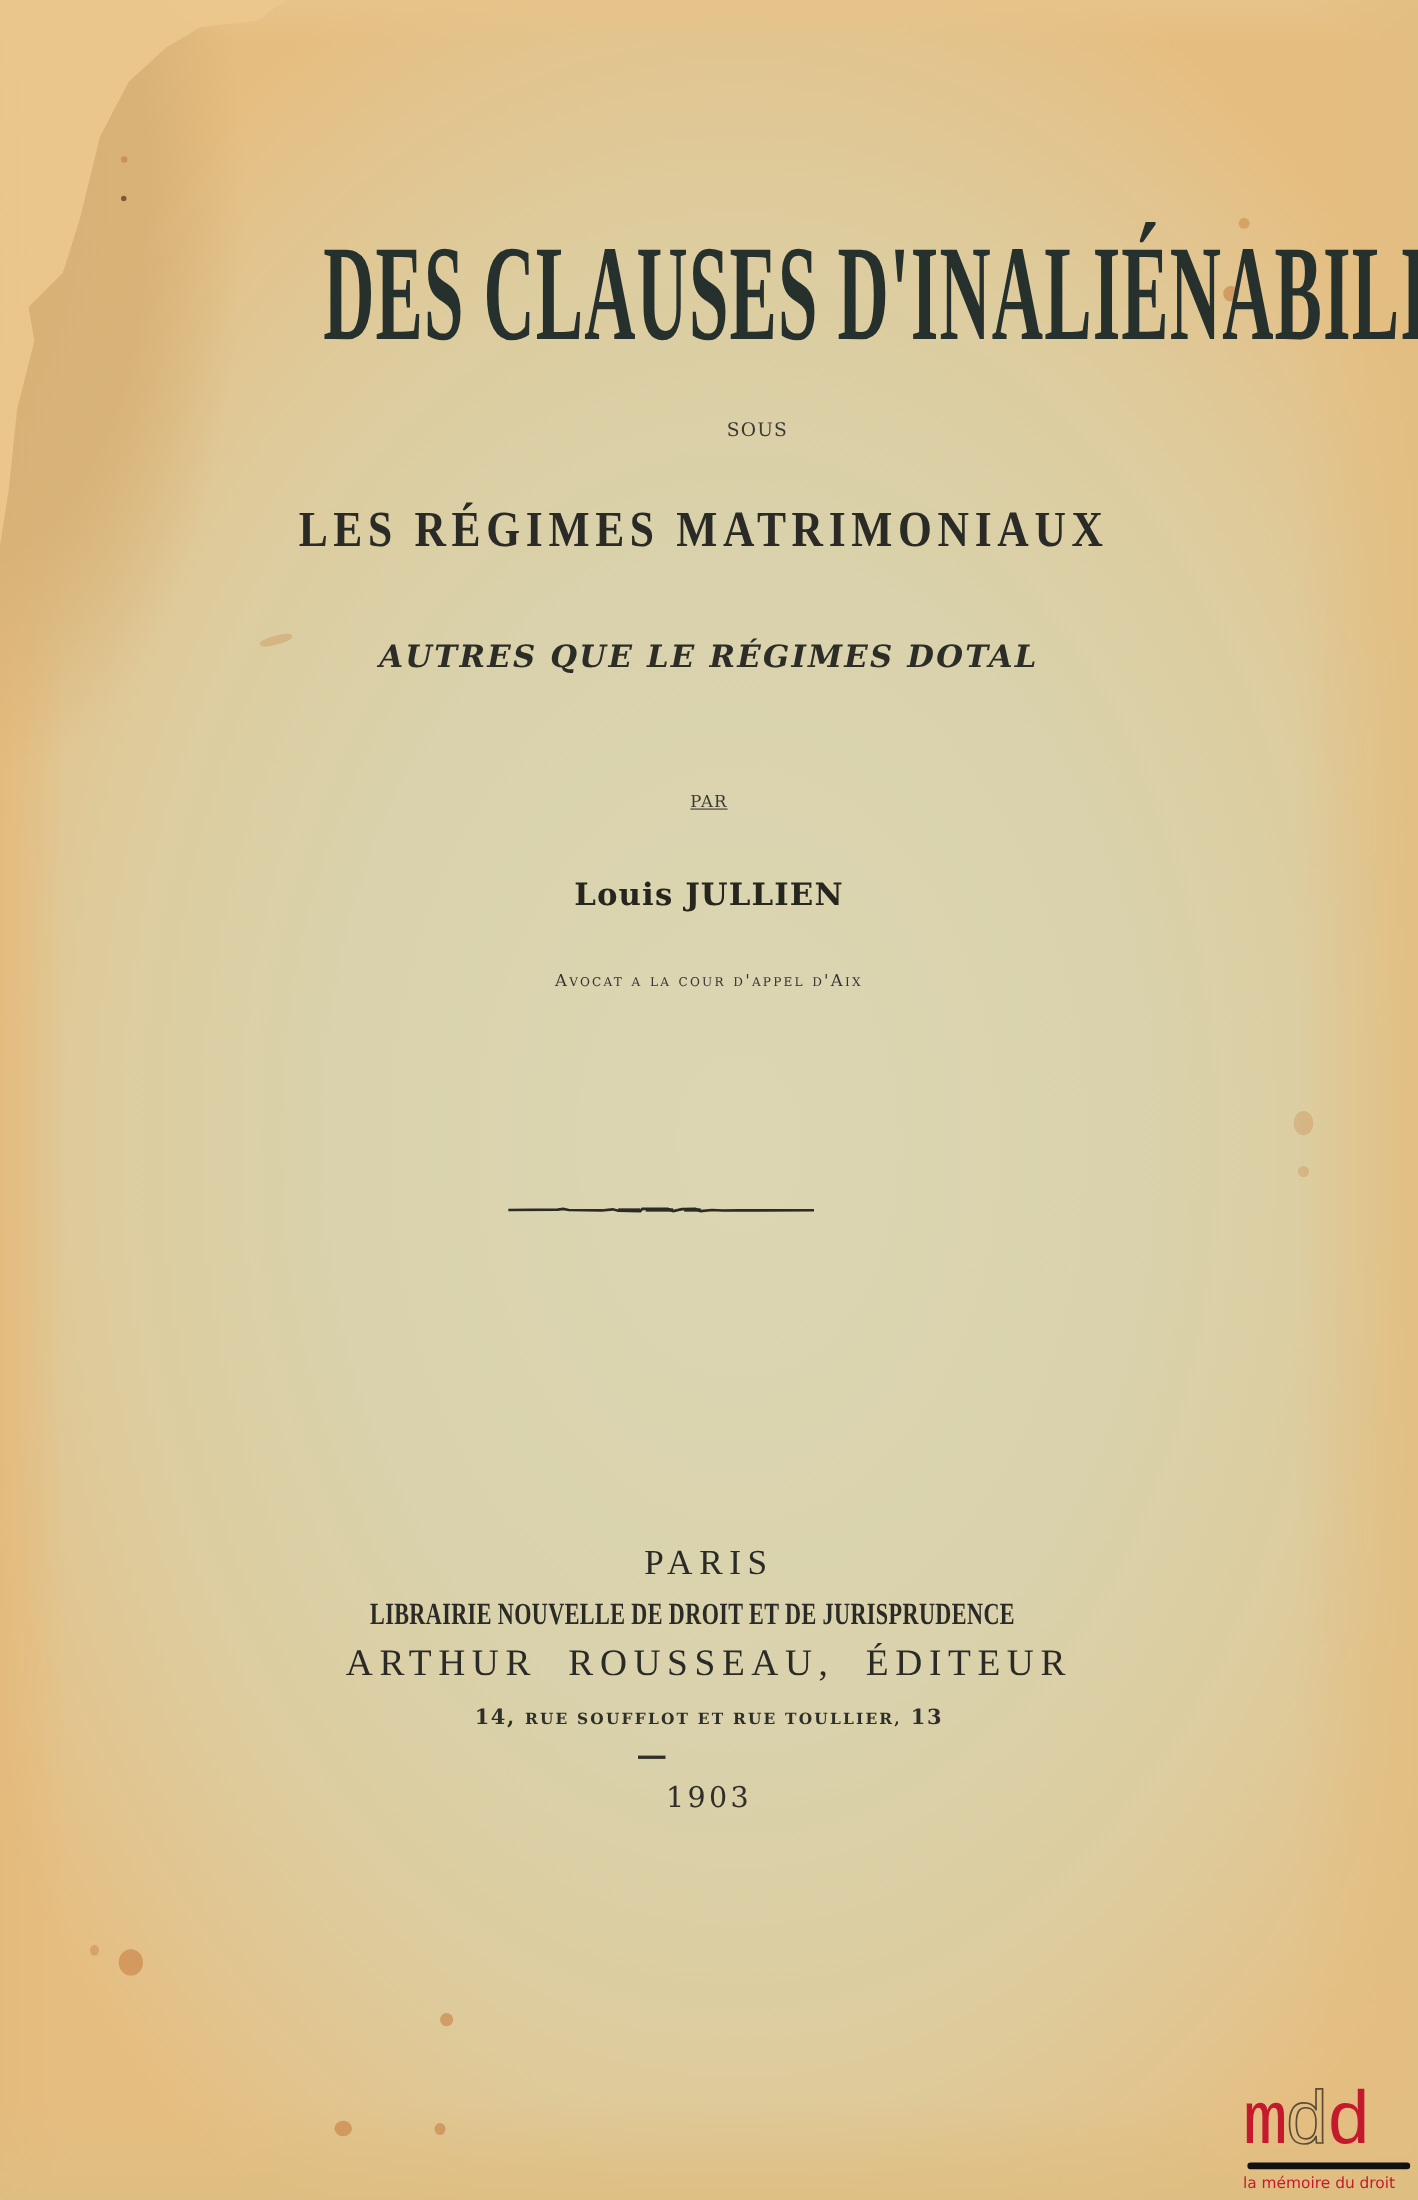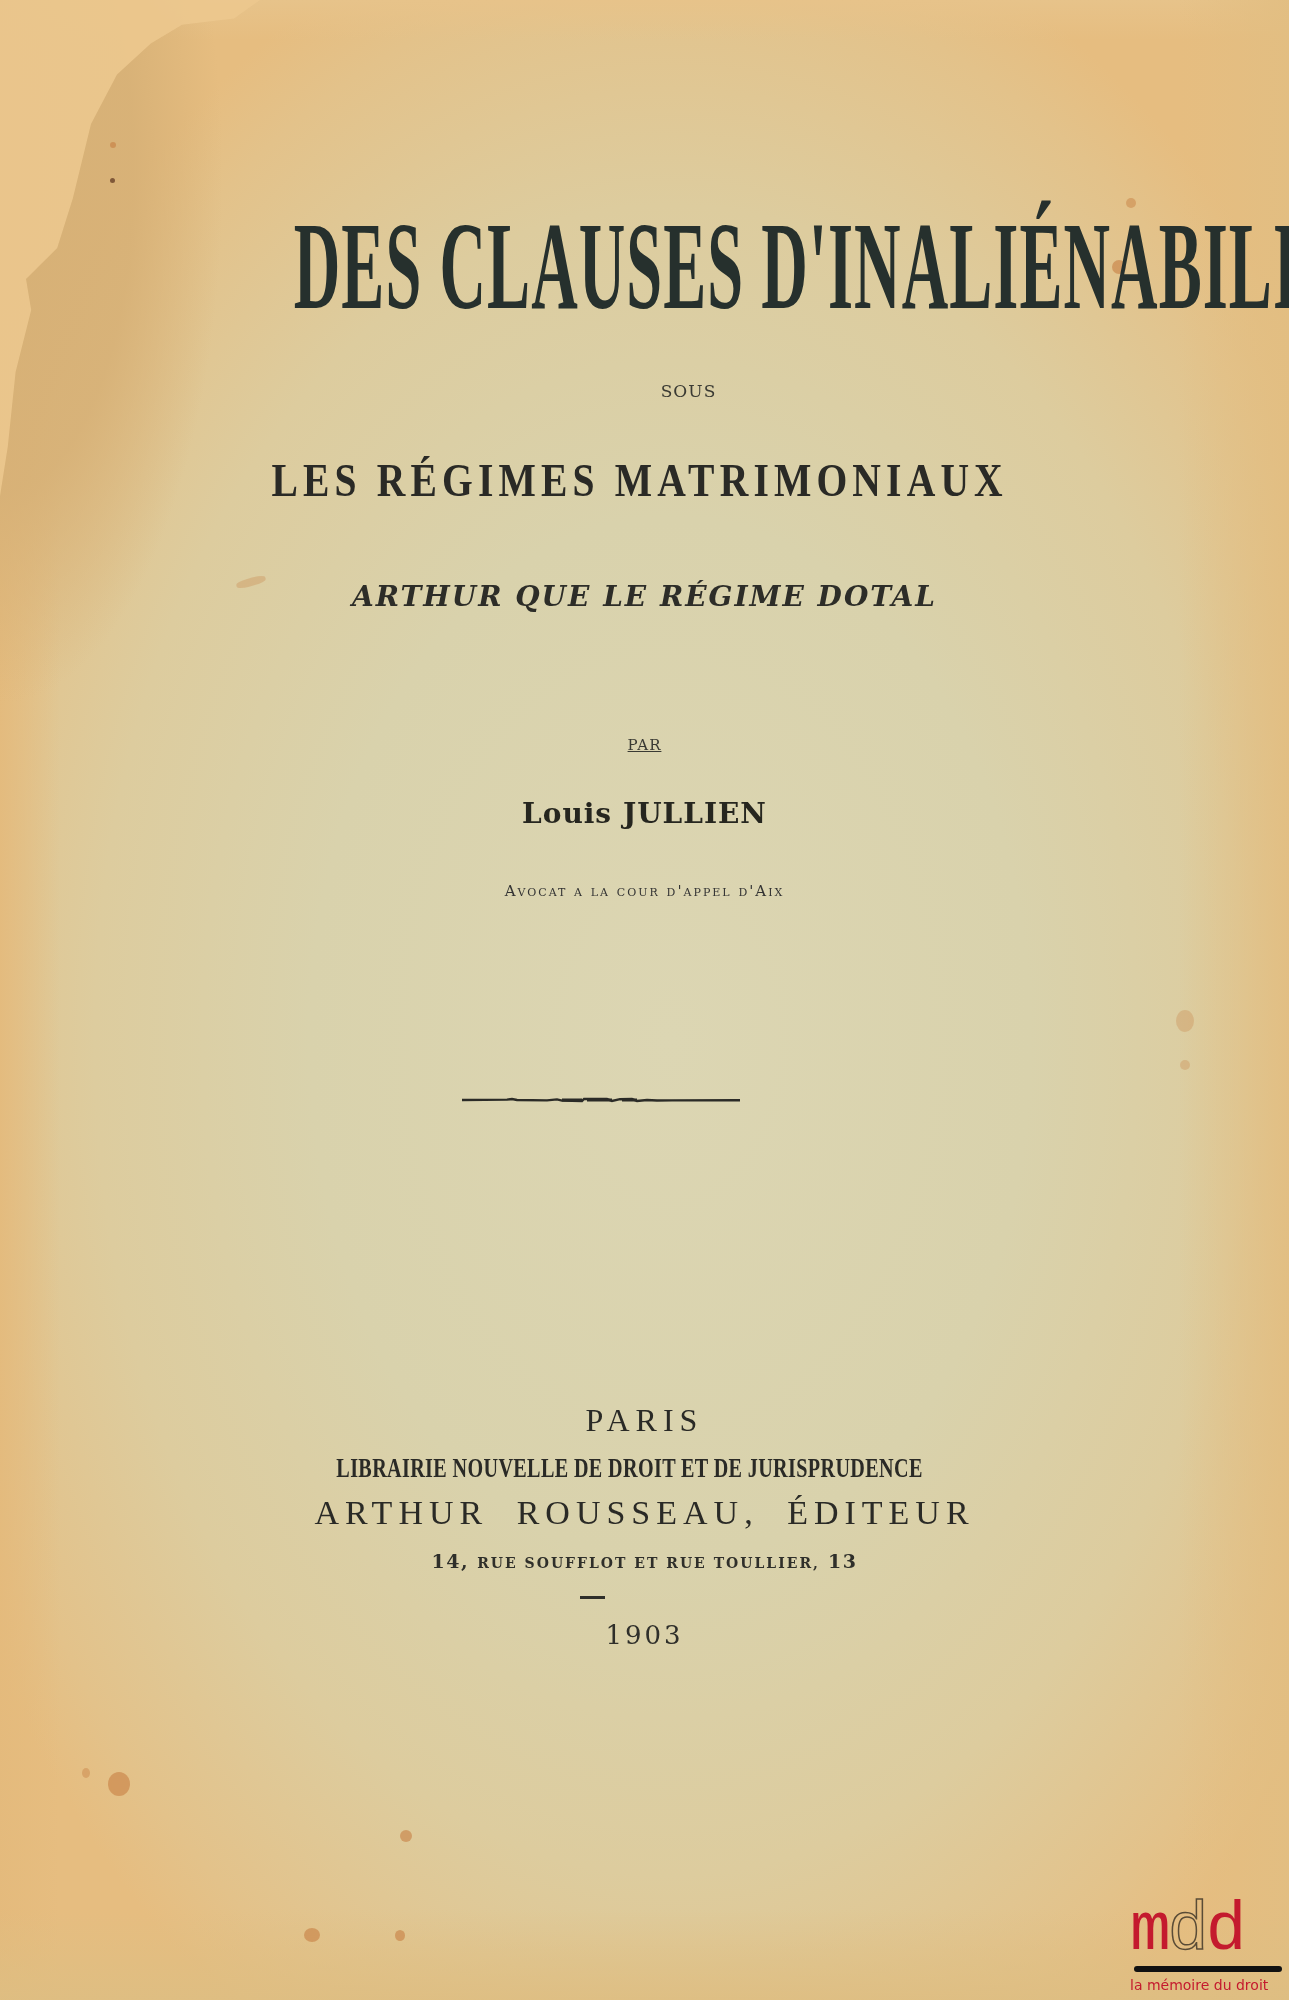--- a/index.html
+++ b/index.html
@@ -111,7 +111,7 @@
   <div class="line title">DES CLAUSES D'INALIÉNABILITÉ</div>
   <div class="line sous">SOUS</div>
   <div class="line subtitle">LES RÉGIMES MATRIMONIAUX</div>
-  <div class="line subtitle2">ARTHUR QUE LE RÉGIME DOTAL</div>
+  <div class="line subtitle2">AUTRES QUE LE RÉGIMES DOTAL</div>
 
   <div class="line par">PAR</div>
   <div class="line author">Louis JULLIEN</div>

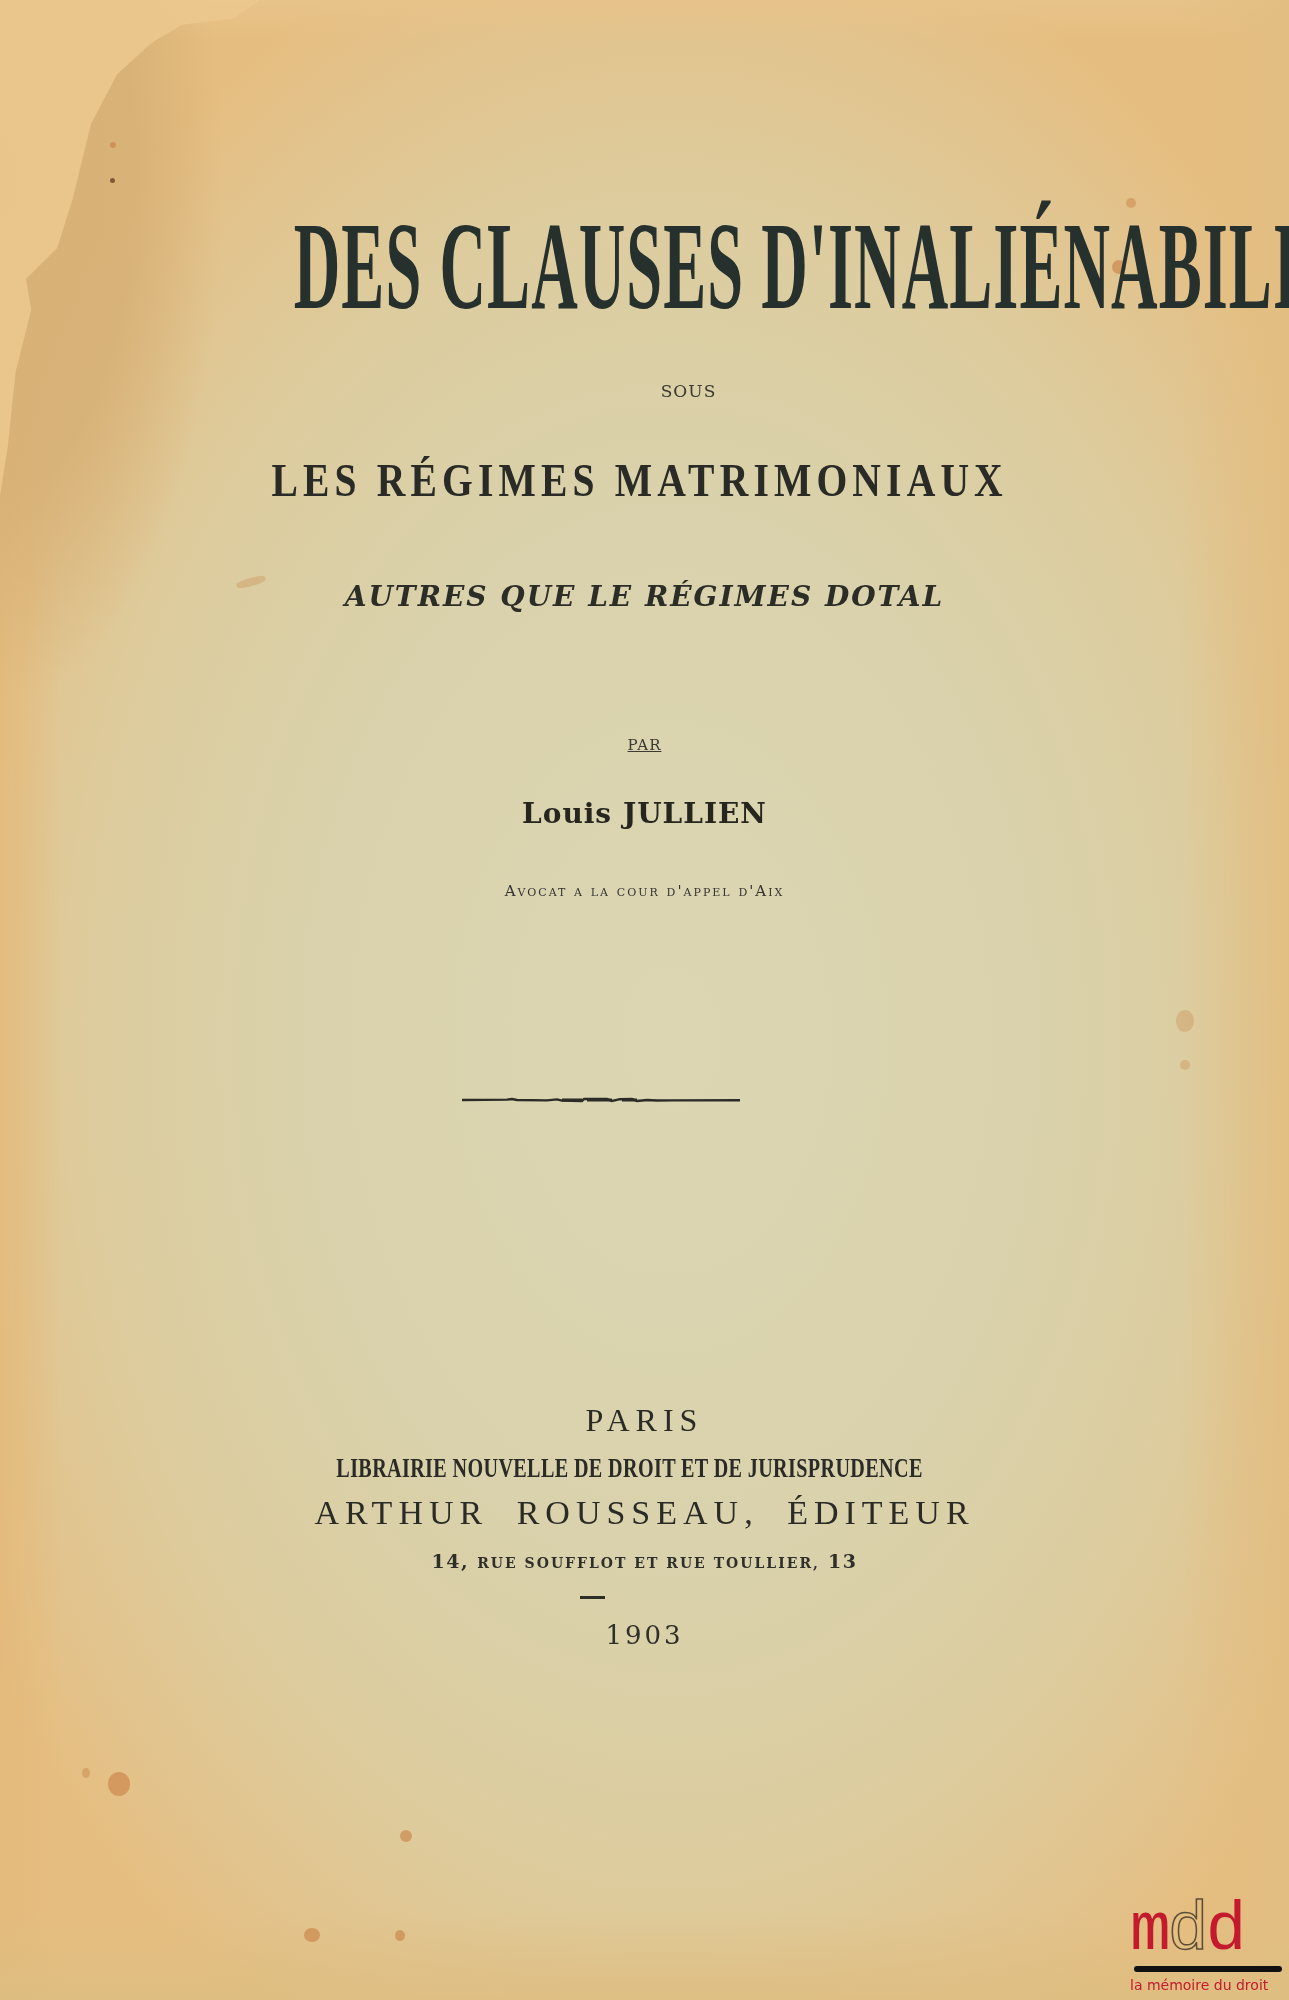--- a/index.html
+++ b/index.html
@@ -58,7 +58,7 @@
     top: 580px; font-size: 28px; font-family: "DejaVu Serif", serif; font-weight: bold; font-style: italic;
     letter-spacing: 2px; color: #2d2d28;
   }
-  .par { top: 736px; font-size: 15px; font-family: "DejaVu Serif", serif; letter-spacing: 1px; color: #3a3a33; text-decoration: underline; }
+  .par { top: 720px; font-size: 15px; font-family: "DejaVu Serif", serif; letter-spacing: 1px; color: #3a3a33; text-decoration: underline; }
   .author { top: 797px; font-size: 28px; font-family: "DejaVu Serif", serif; font-weight: bold; letter-spacing: 1px; color: #26261f; }
   .degree { top: 849px; font-size: 15px; font-family: "DejaVu Serif", serif; font-variant: small-caps; letter-spacing: 2px; color: #333; }
   .position { top: 882px; font-size: 15px; font-family: "DejaVu Serif", serif; font-variant: small-caps; letter-spacing: 2px; color: #333; }

